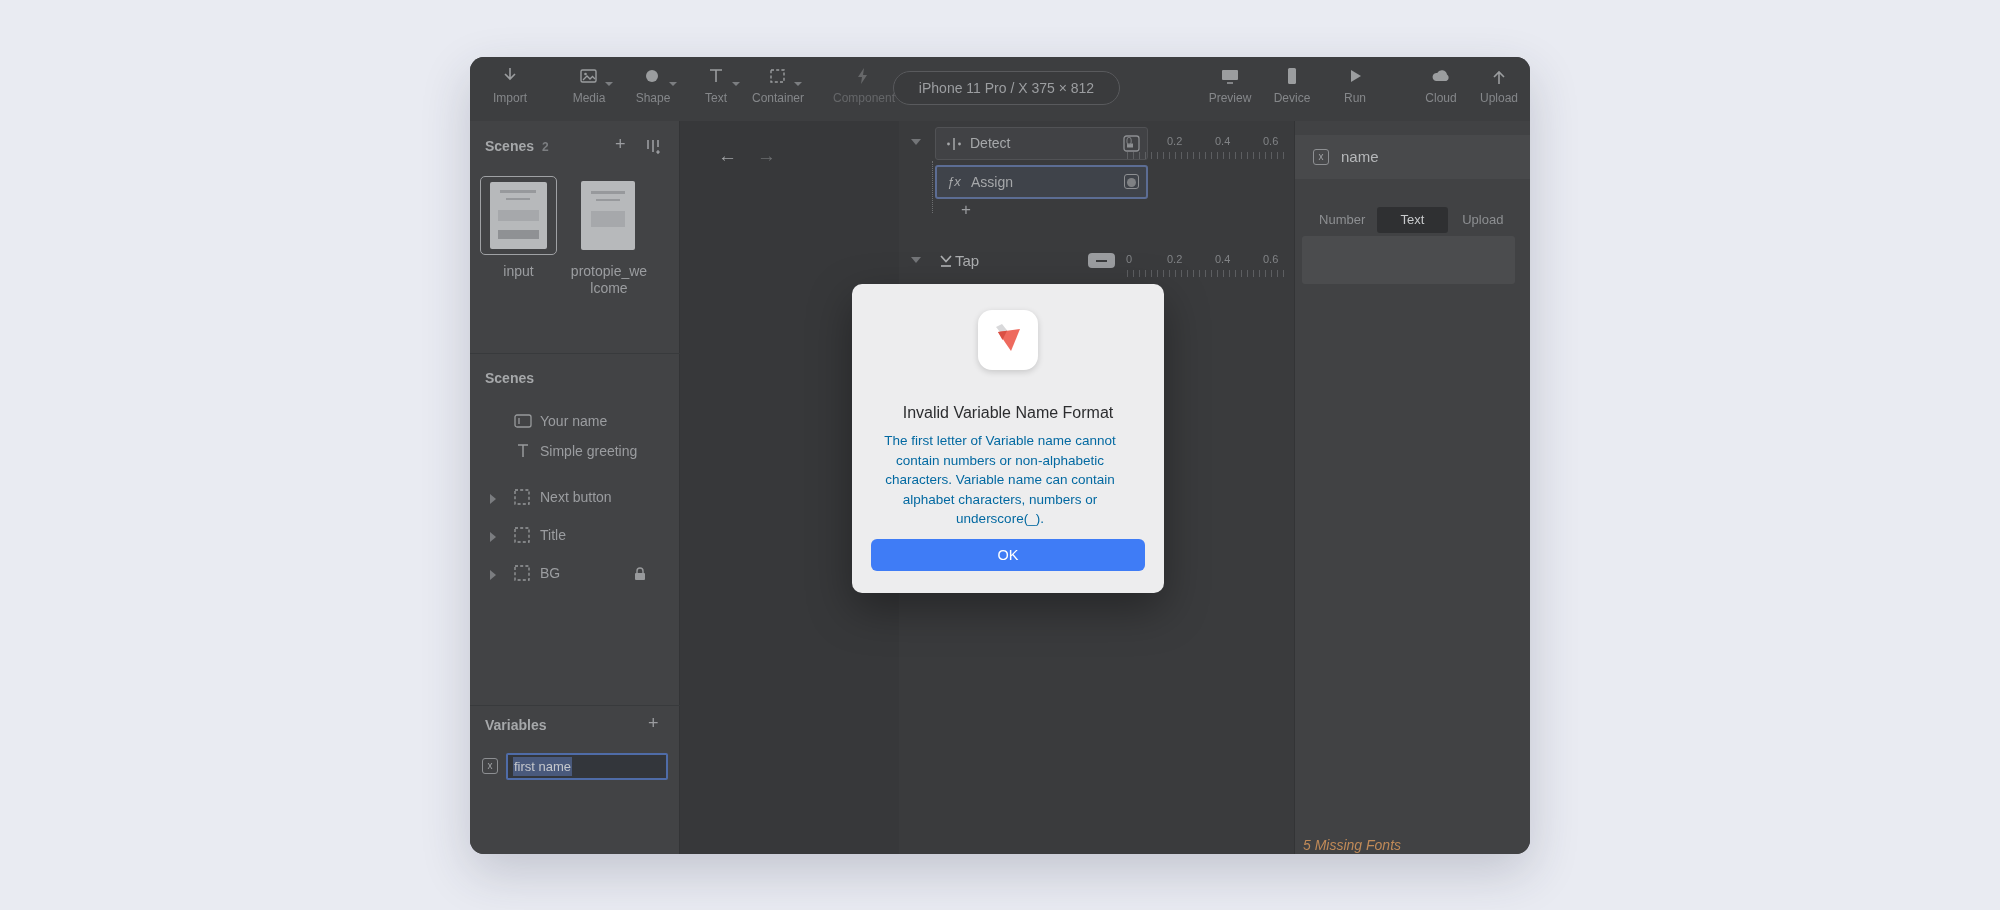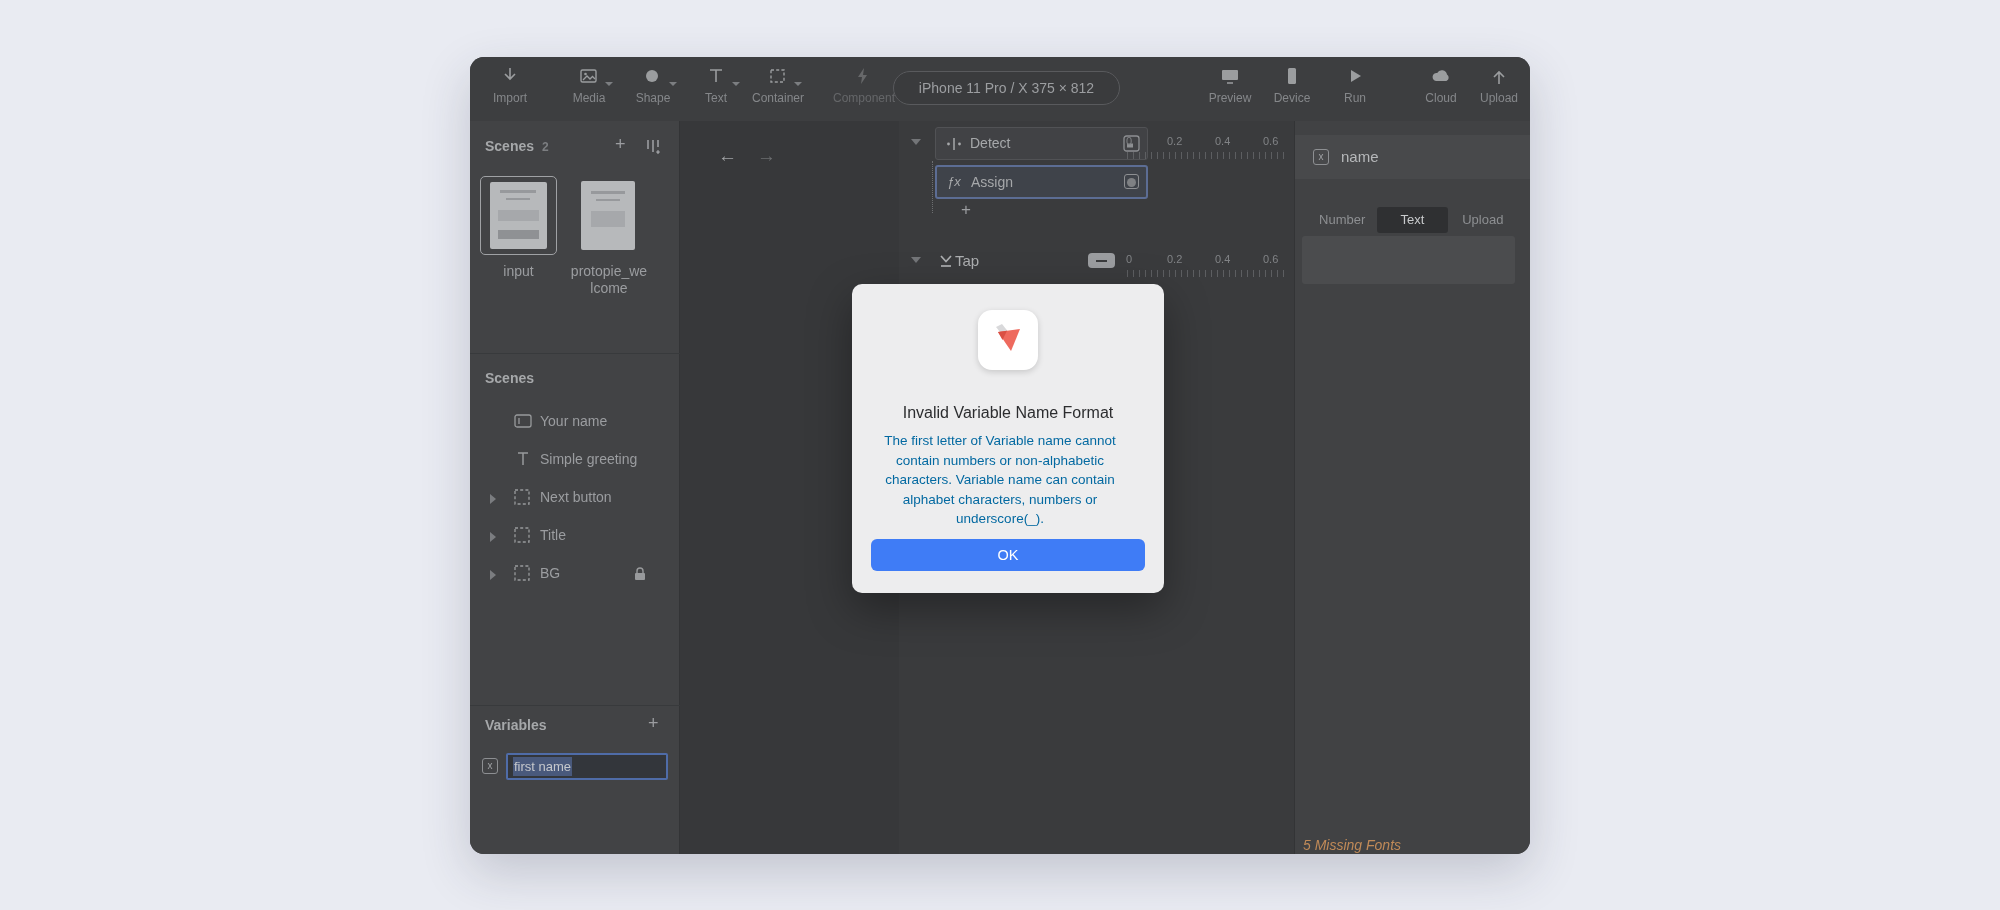--- a/index.html
+++ b/index.html
@@ -240,7 +240,7 @@
         <span class="layer-label">Your name</span>
       </div>
 
-      <div class="layer-row" style="top:320px">
+      <div class="layer-row" style="top:312px">
         <svg class="layer-icon" width="18" height="16" viewBox="0 0 18 16">
             <path d="M4 2h10M9 2v12" stroke="#989a9c" stroke-width="1.5" fill="none"></path>
           </svg>

